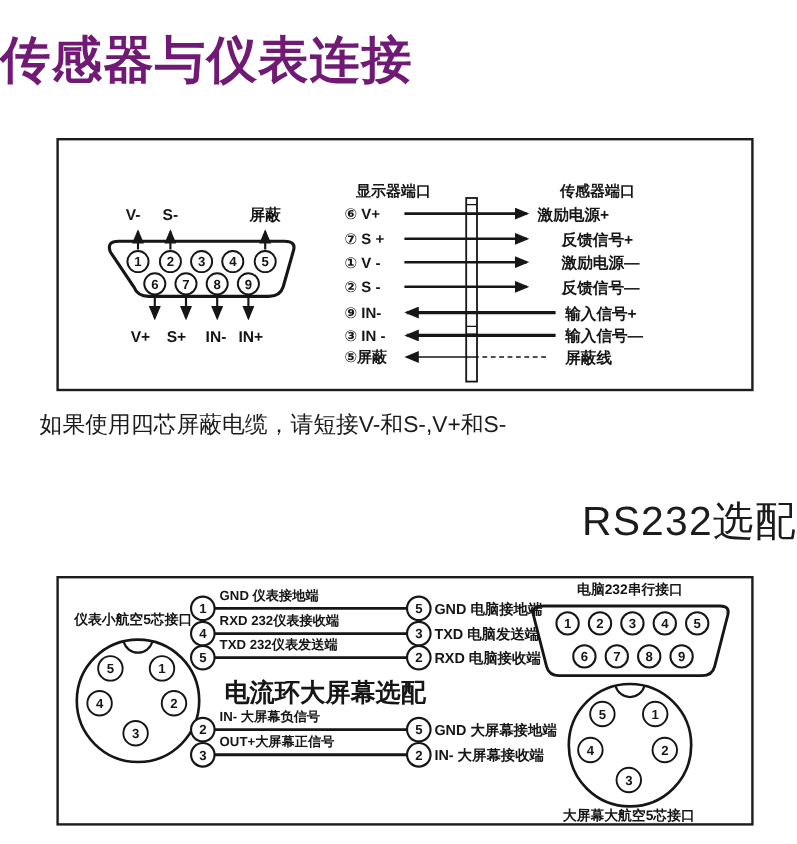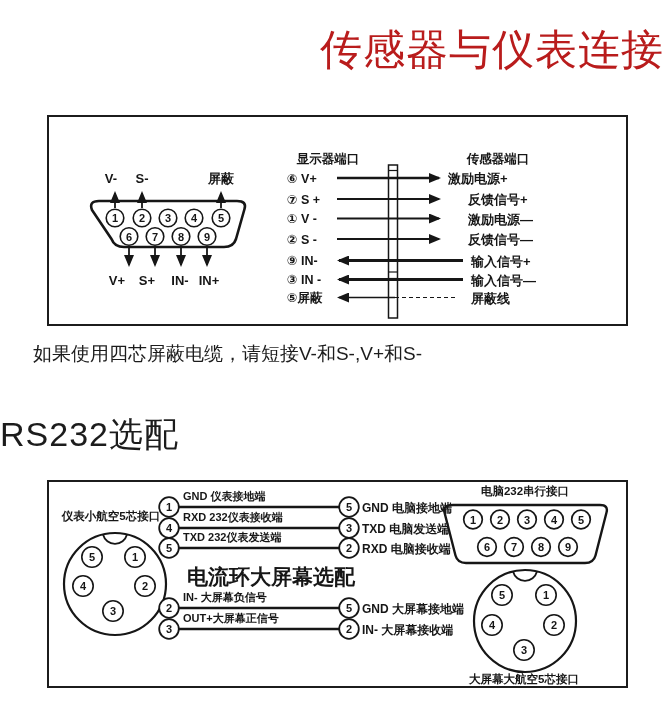--- a/index.html
+++ b/index.html
@@ -5,8 +5,8 @@
   html,body{margin:0;padding:0;background:#fff;}
   .stage{position:relative;width:664px;height:703px;background:#fff;overflow:hidden;
          font-family:"Liberation Sans","DejaVu Sans",sans-serif;color:#161616;}
-  h1.title{position:absolute;top:22px;left:0;width:100%;margin:0;text-align:right;
-           font-size:42px;font-weight:normal;letter-spacing:1px;color:#b91c1c;}
+  h1.title{position:absolute;top:22px;left:0;width:100%;margin:0;text-align:left;
+           font-size:42px;font-weight:bold;letter-spacing:1px;color:#701a75;}
   h2.subtitle{position:absolute;top:412px;left:0;width:100%;margin:0;text-align:left;
            font-size:34px;font-weight:400;letter-spacing:1px;color:#1c1c1c;}
   p.note{position:absolute;left:33px;top:341px;margin:0;font-size:19px;color:#1c1c1c;text-align:center;}

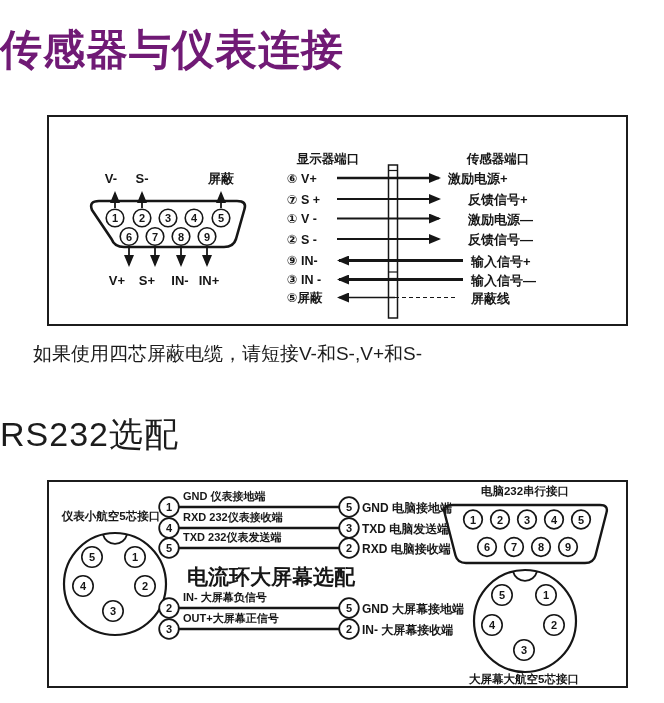--- a/index.html
+++ b/index.html
@@ -7,7 +7,7 @@
          font-family:"Liberation Sans","DejaVu Sans",sans-serif;color:#161616;}
   h1.title{position:absolute;top:22px;left:0;width:100%;margin:0;text-align:left;
            font-size:42px;font-weight:bold;letter-spacing:1px;color:#701a75;}
-  h2.subtitle{position:absolute;top:412px;left:0;width:100%;margin:0;text-align:left;
+  h2.subtitle{position:absolute;top:412px;left:0;width:100%;margin:0;text-align:right;
            font-size:34px;font-weight:400;letter-spacing:1px;color:#1c1c1c;}
   p.note{position:absolute;left:33px;top:341px;margin:0;font-size:19px;color:#1c1c1c;text-align:center;}
   .box{position:absolute;left:47px;border:2px solid #1c1c1c;background:#fff;}

